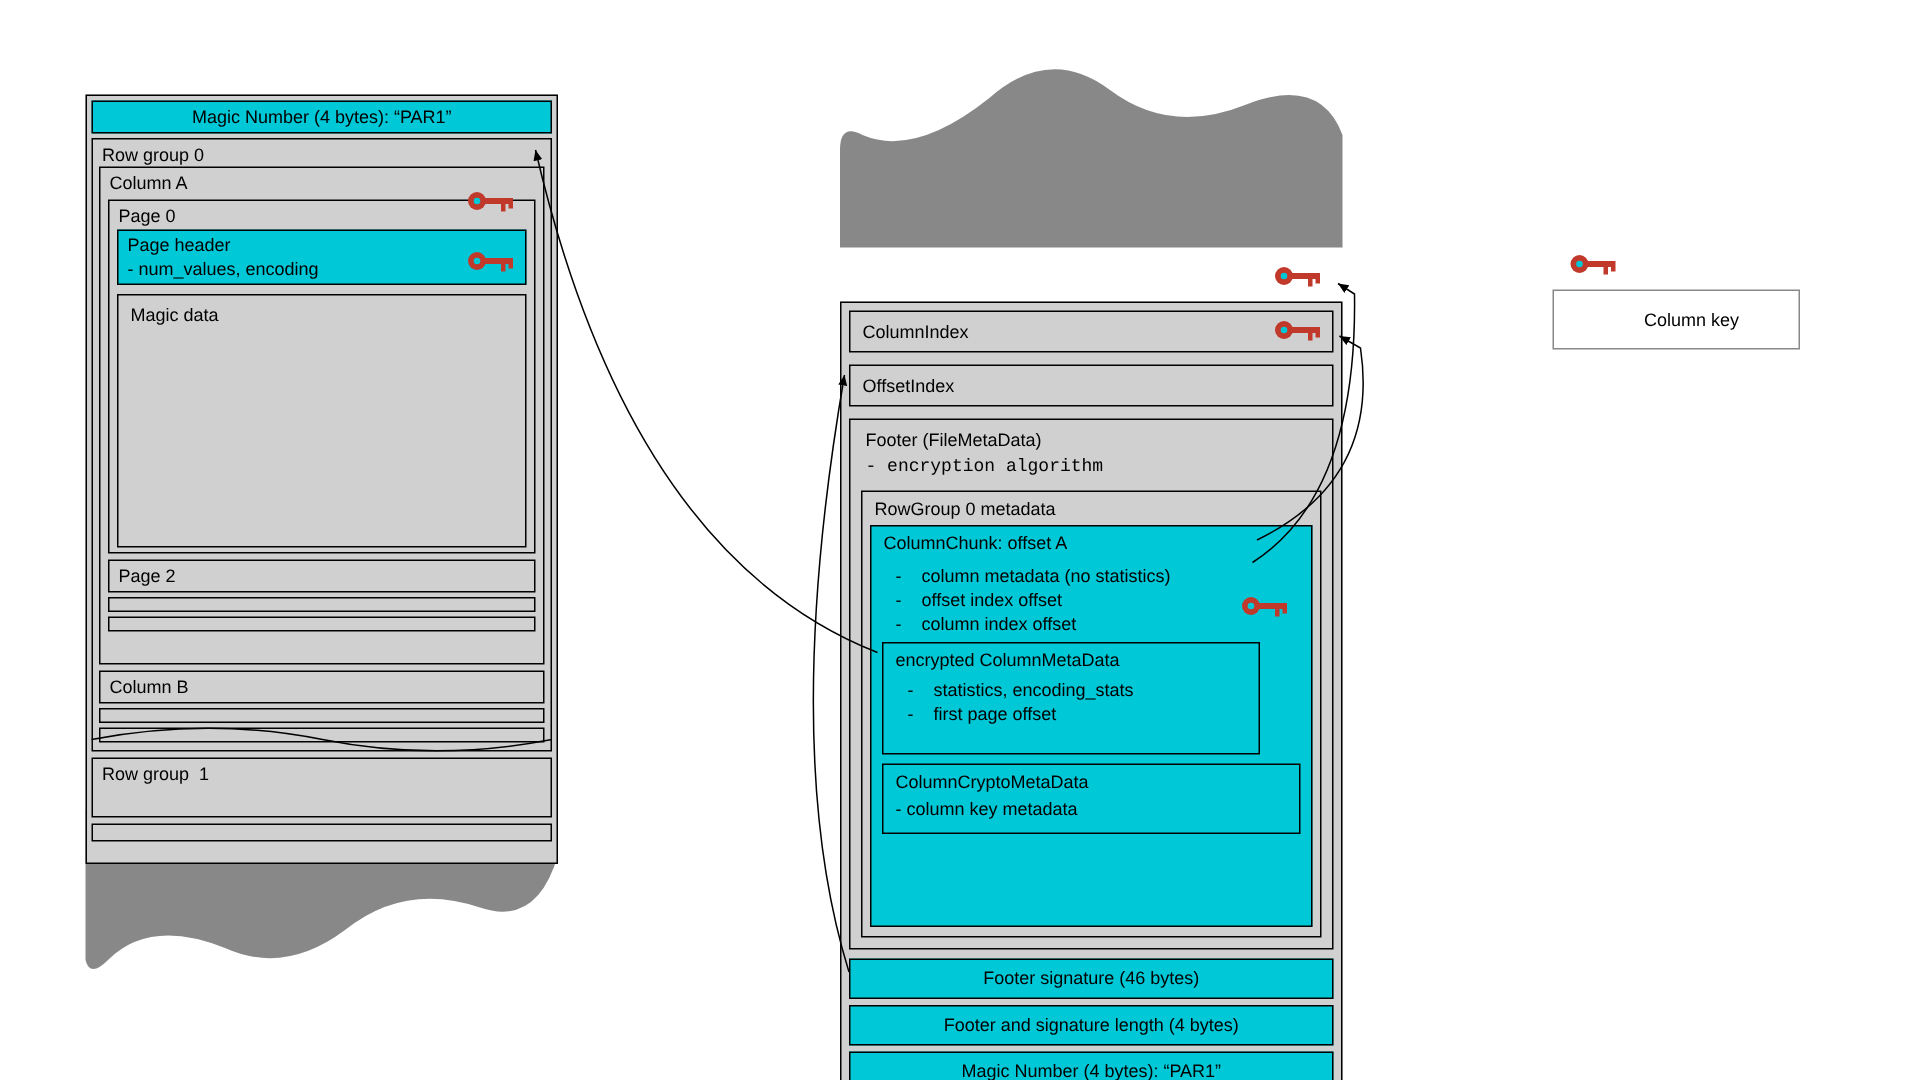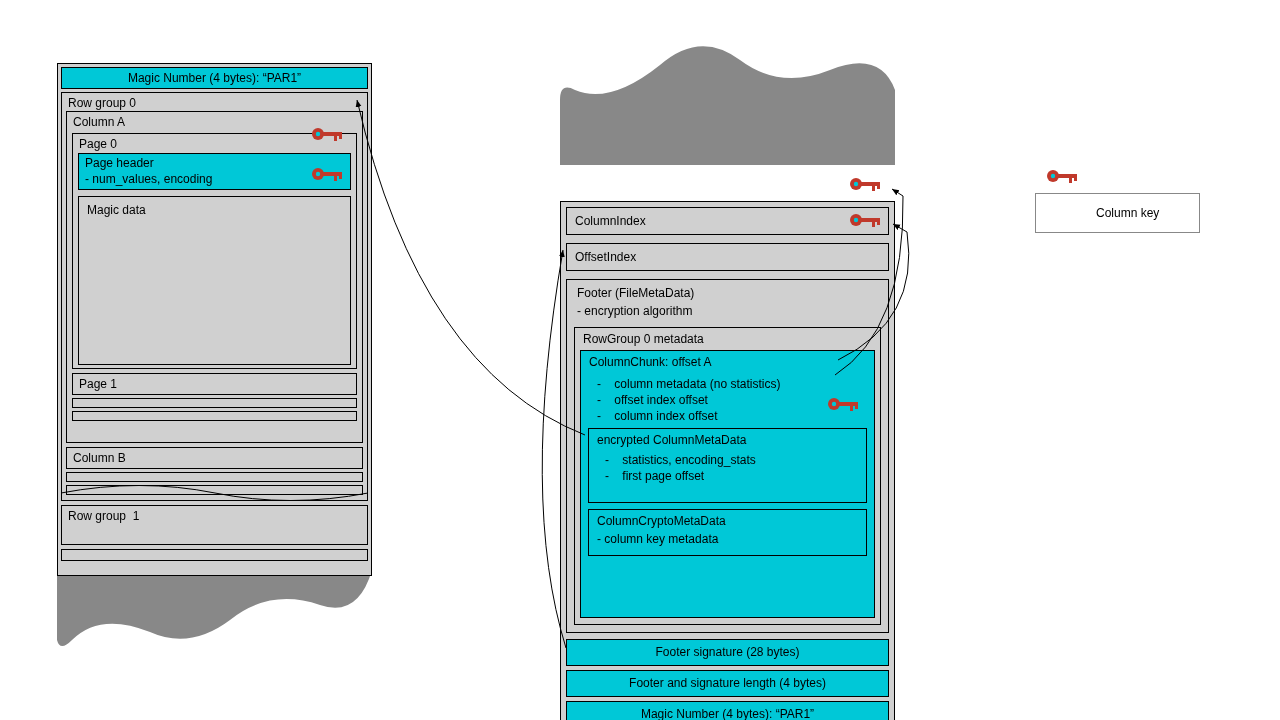--- a/index.html
+++ b/index.html
@@ -77,7 +77,7 @@
 
   <div class="box grey" style="left:566px;top:243px;width:323px;height:354px;">
     <span class="lbl" style="left:10px;top:6px;">Footer (FileMetaData)</span>
-    <span class="lbl" style="left:10px;top:24px;">- encryption algorithm</span>
+    <span class="lbl" style="left:10px;top:24px;font-family:Liberation Mono, monospace;">- encryption algorithm</span>
   </div>
 
   <div class="box grey" style="left:574px;top:291px;width:307px;height:298px;">

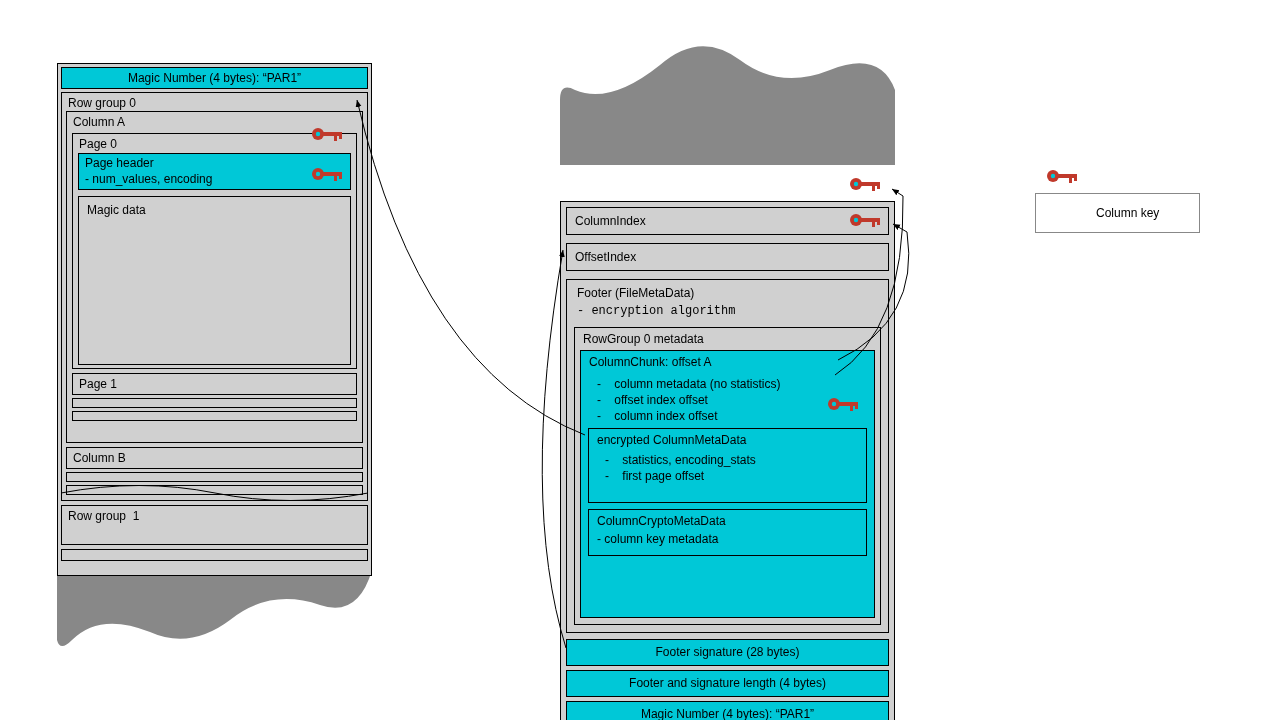--- a/index.html
+++ b/index.html
@@ -50,7 +50,7 @@
   </div>
 
   <div class="box grey" style="left:72px;top:337px;width:285px;height:22px;">
-    <span class="lbl" style="left:6px;top:3px;">Page 1</span>
+    <span class="lbl" style="left:6px;top:3px;">Page 2</span>
   </div>
   <div class="box grey" style="left:72px;top:362px;width:285px;height:10px;"></div>
   <div class="box grey" style="left:72px;top:375px;width:285px;height:10px;"></div>

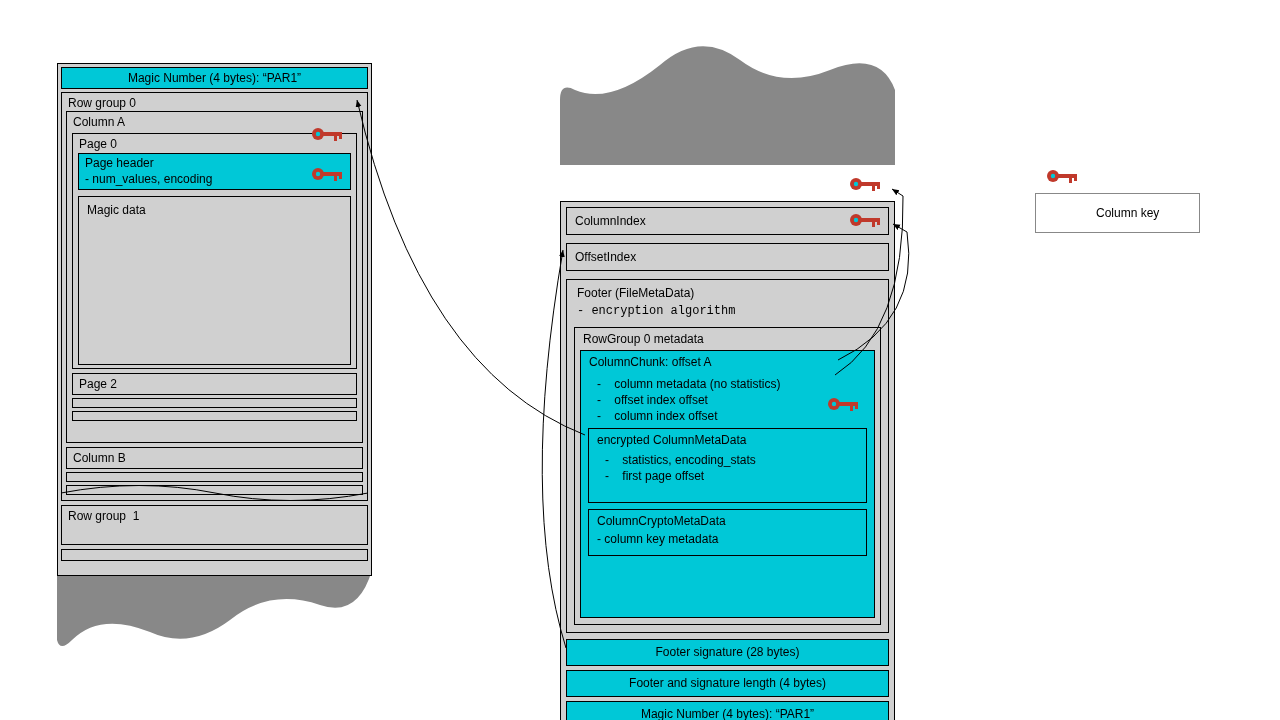--- a/index.html
+++ b/index.html
@@ -91,7 +91,7 @@
     <span class="lbl" style="left:16px;top:58px;">-    column index offset</span>
   </div>
 
-  <div class="box cyan" style="left:588px;top:392px;width:279px;height:75px;">
+  <div class="box cyan" style="left:588px;top:392px;width:252px;height:75px;">
     <span class="lbl" style="left:8px;top:4px;">encrypted ColumnMetaData</span>
     <span class="lbl" style="left:16px;top:24px;">-    statistics, encoding_stats</span>
     <span class="lbl" style="left:16px;top:40px;">-    first page offset</span>

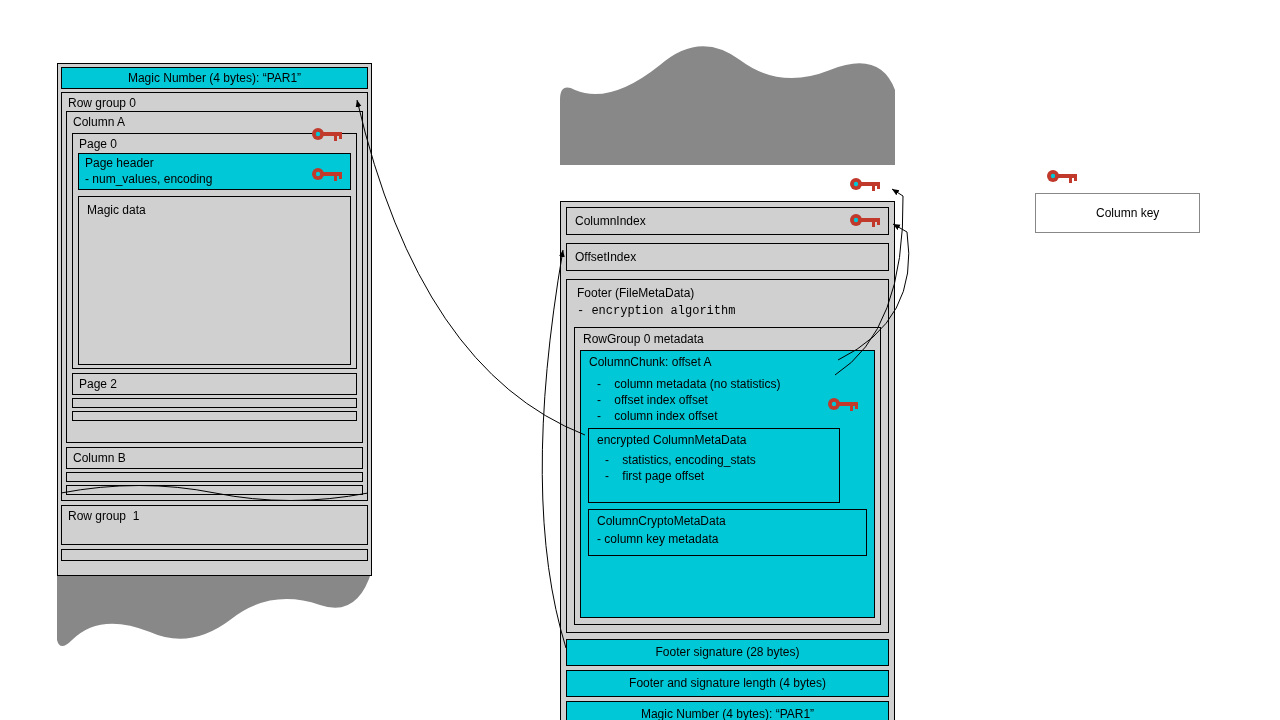--- a/index.html
+++ b/index.html
@@ -103,7 +103,7 @@
   </div>
 
   <div class="box cyan" style="left:566px;top:603px;width:323px;height:27px;">
-    <div class="lbl center" style="top:5px;">Footer signature (28 bytes)</div>
+    <div class="lbl center" style="top:5px;">Footer signature (46 bytes)</div>
   </div>
   <div class="box cyan" style="left:566px;top:634px;width:323px;height:27px;">
     <div class="lbl center" style="top:5px;">Footer and signature length (4 bytes)</div>

